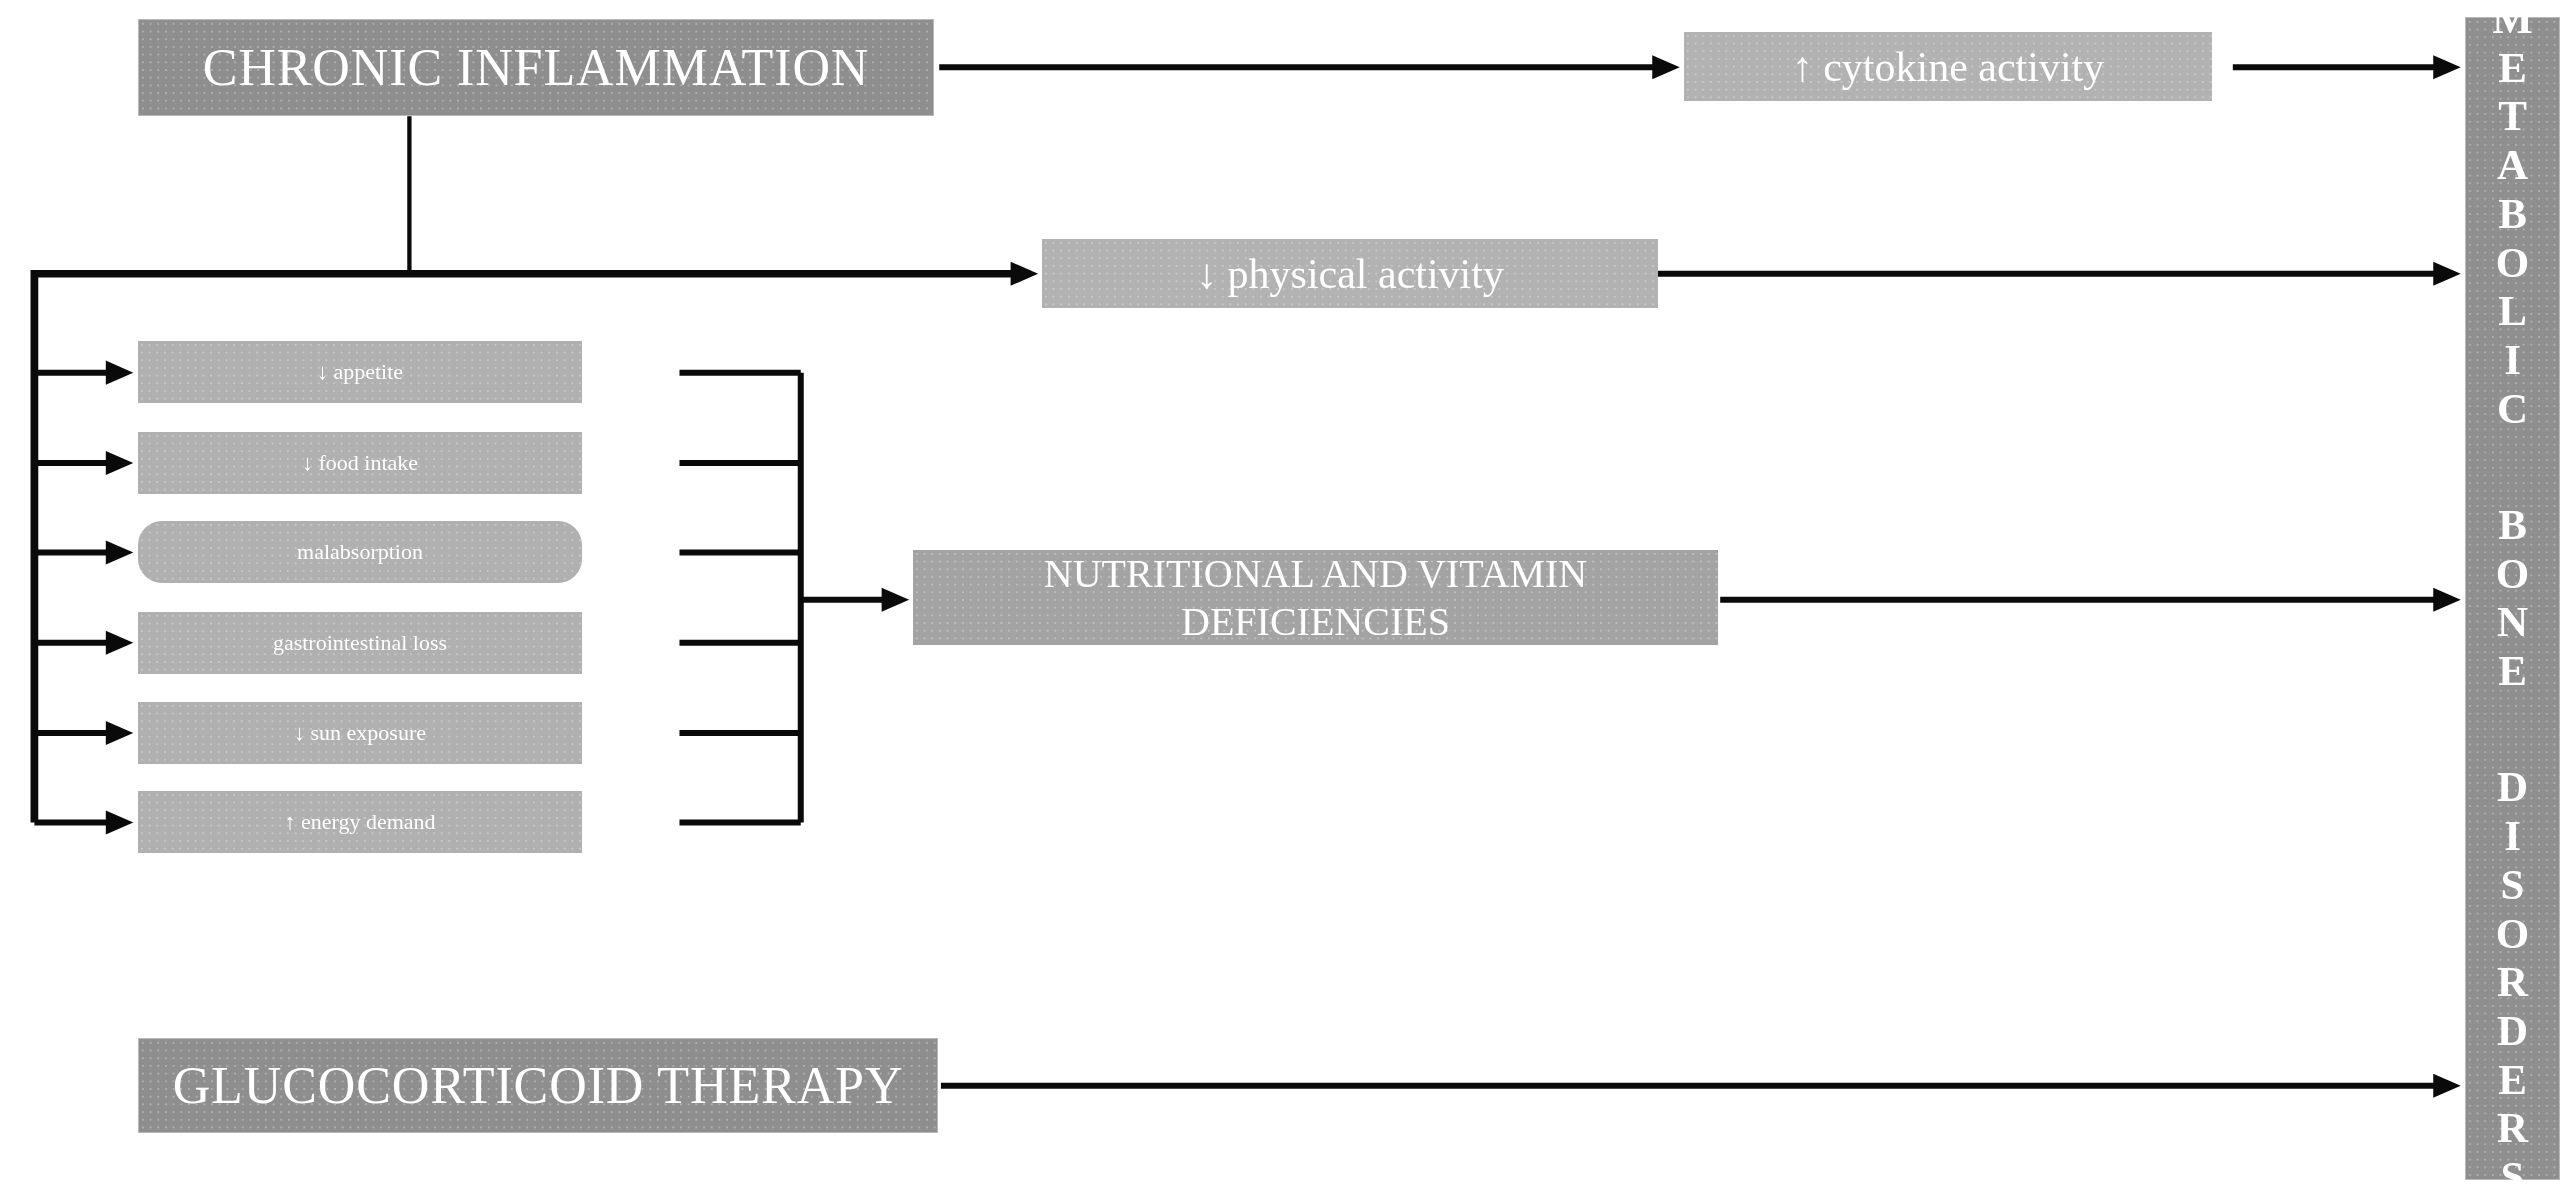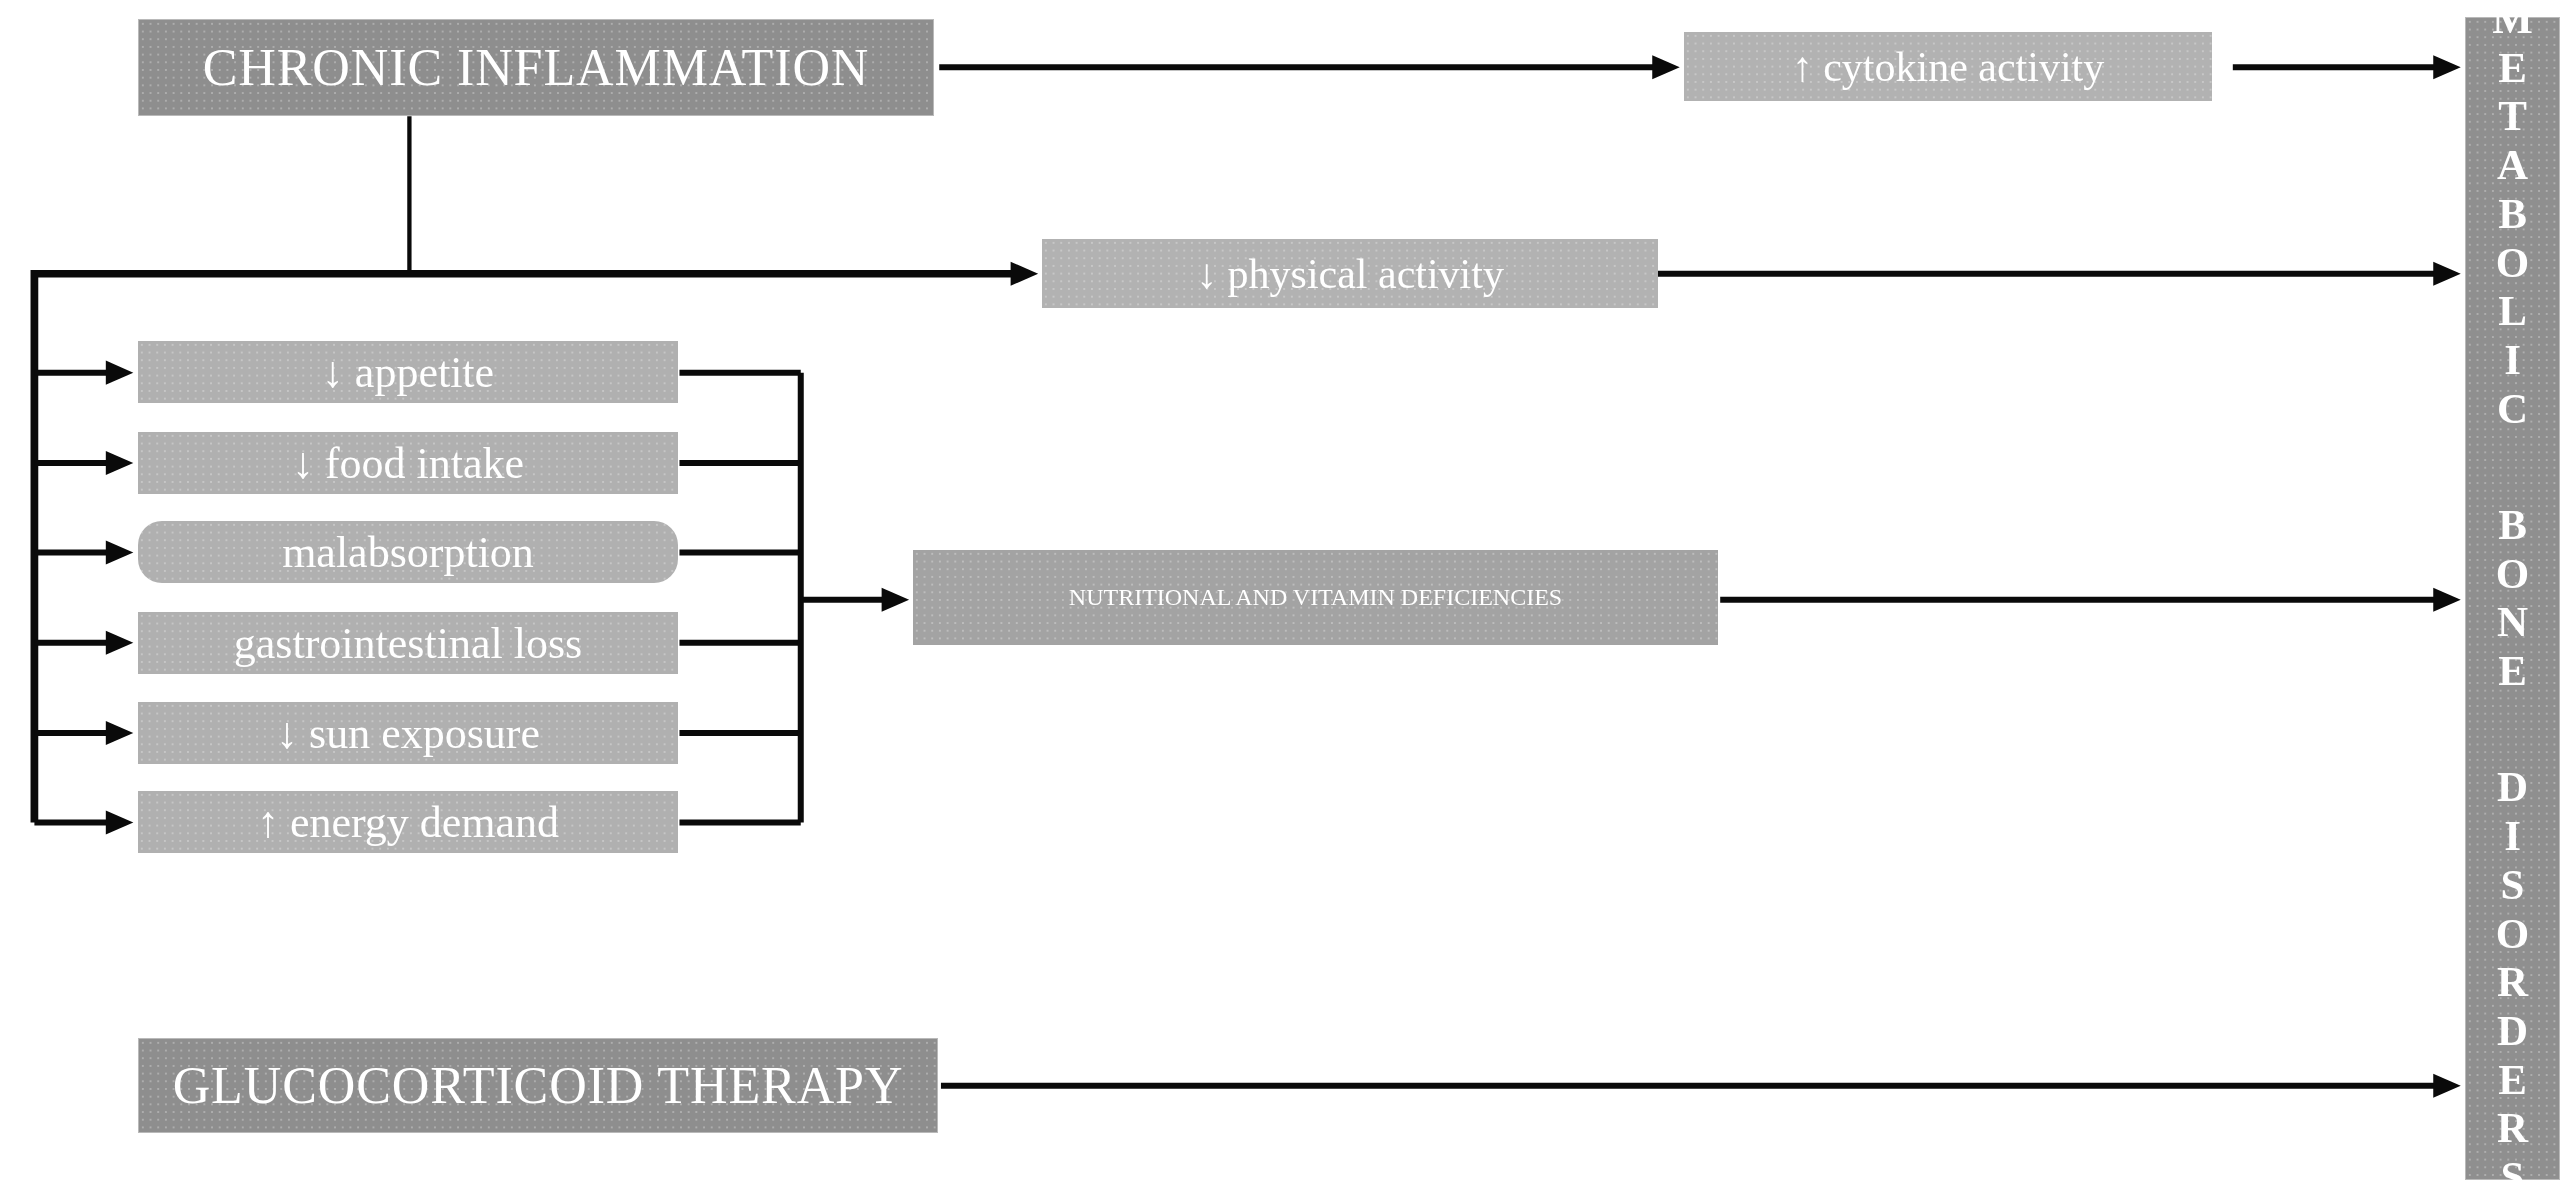--- a/index.html
+++ b/index.html
@@ -39,10 +39,10 @@
   }
   .factor {
     left: 138px;
-    width: 540px;
+    width: 444px;
     height: 62px;
     background-color: #b0b0b0;
-    font-size: 44px;
+    font-size: 22px;
   }
   .node-chronic       { left: 138px;  top: 19px;   width: 796px; height: 97px; }
   .node-cytokine      { left: 1684px; top: 32px;   width: 528px; height: 69px; }

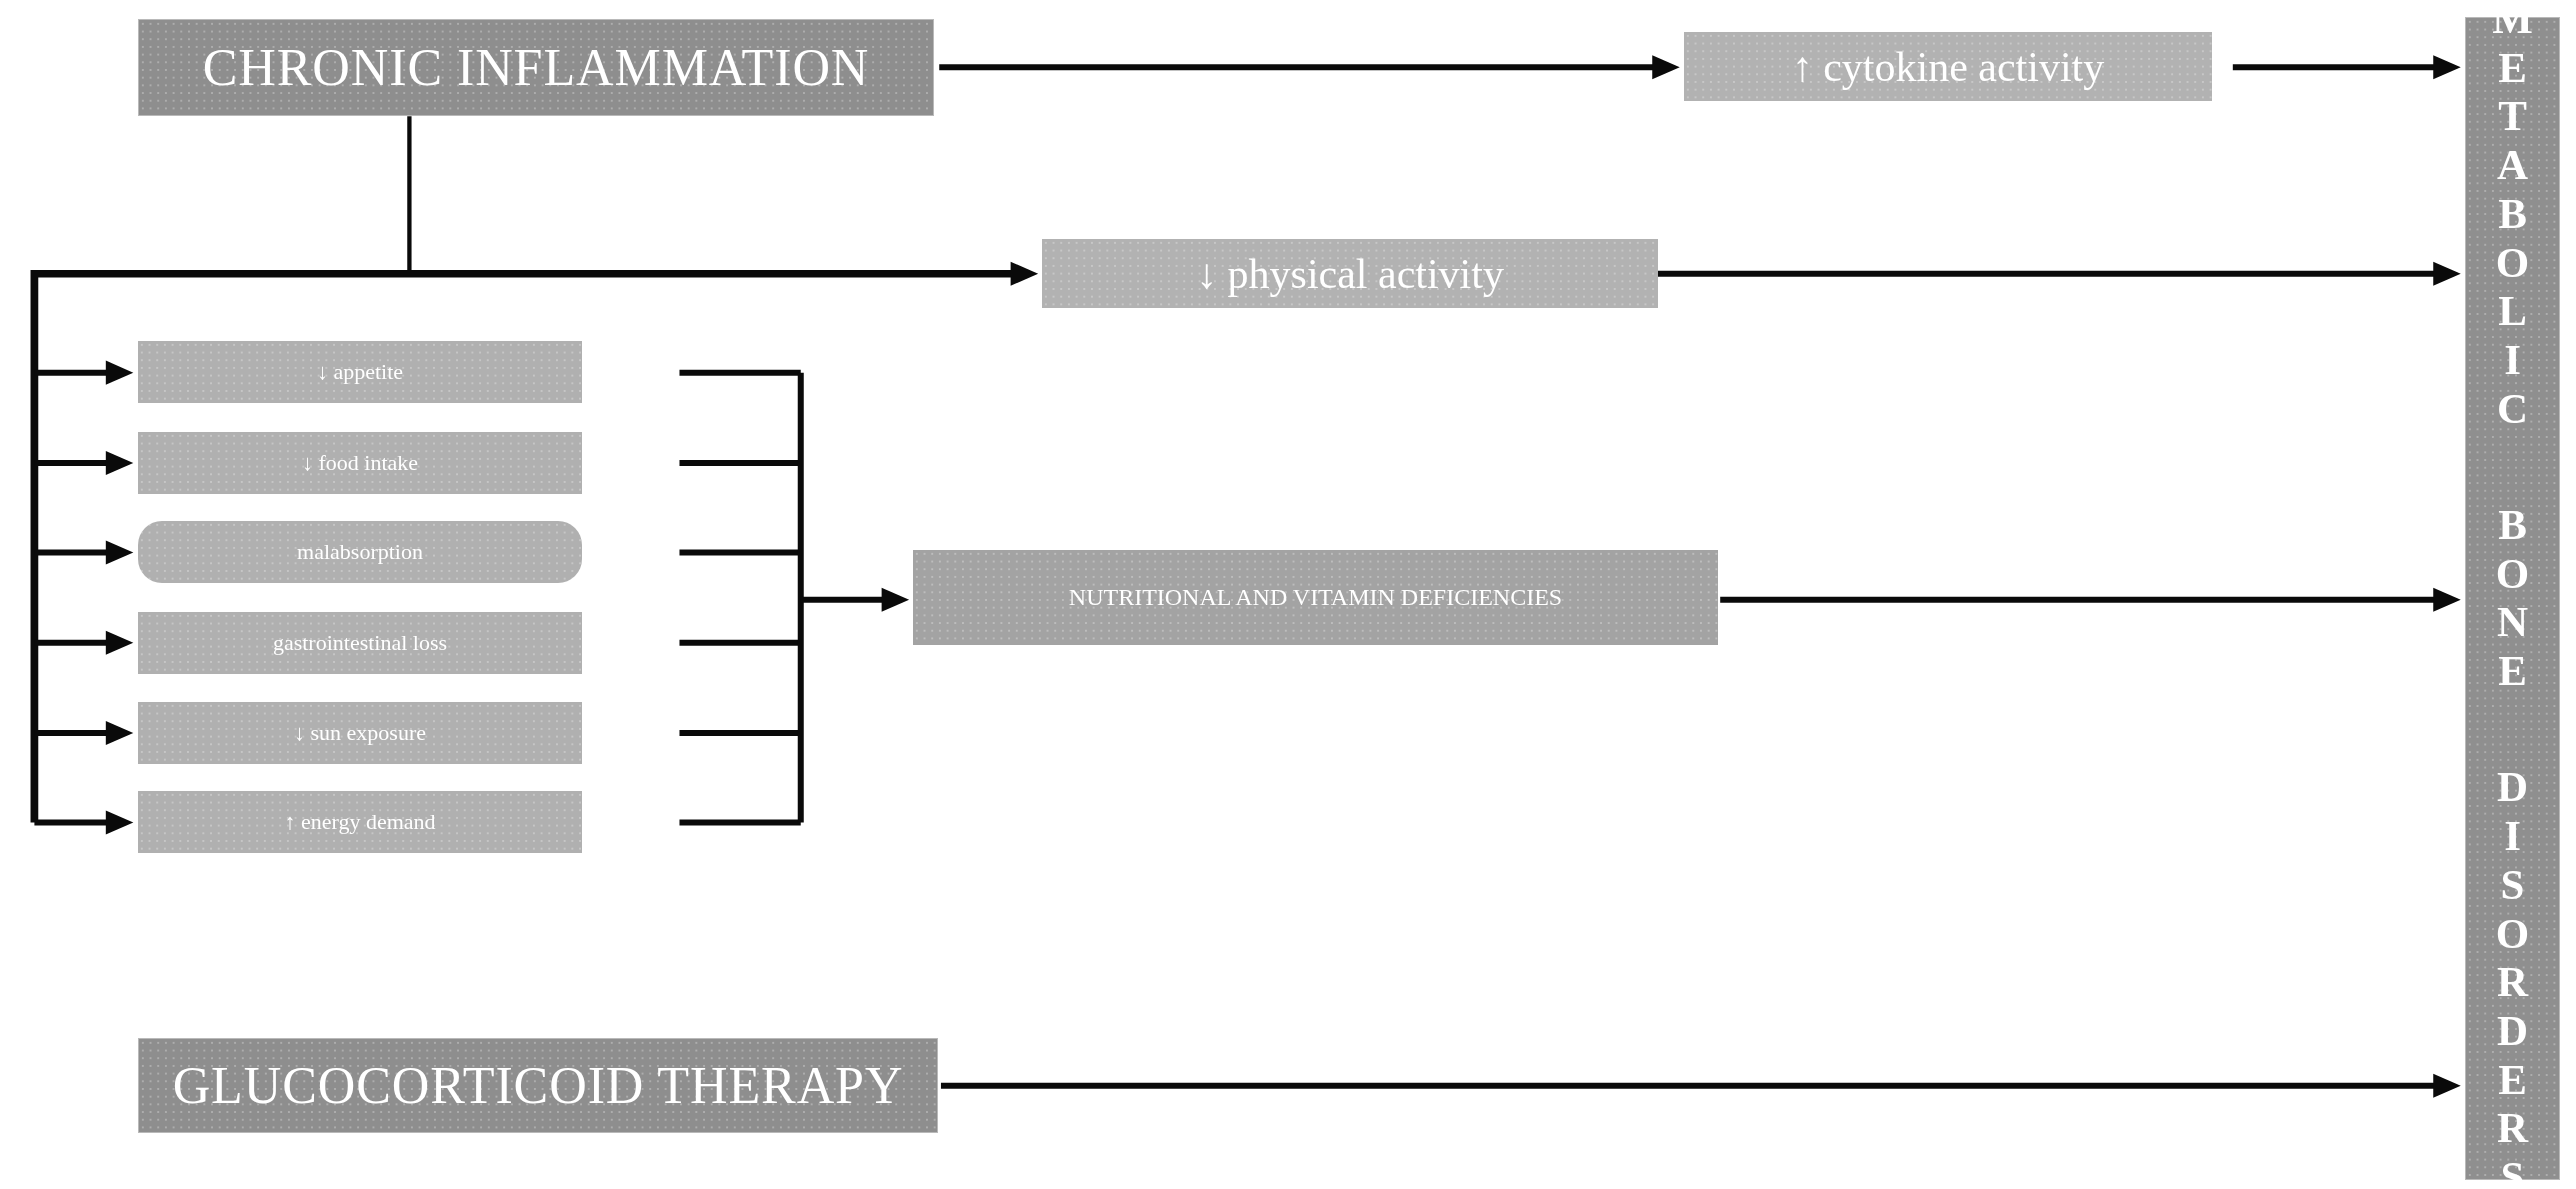--- a/index.html
+++ b/index.html
@@ -34,7 +34,7 @@
   }
   .node-mid {
     background-color: #a3a3a3;
-    font-size: 24px;
+    font-size: 40px;
     line-height: 1.2;
   }
   .factor {

